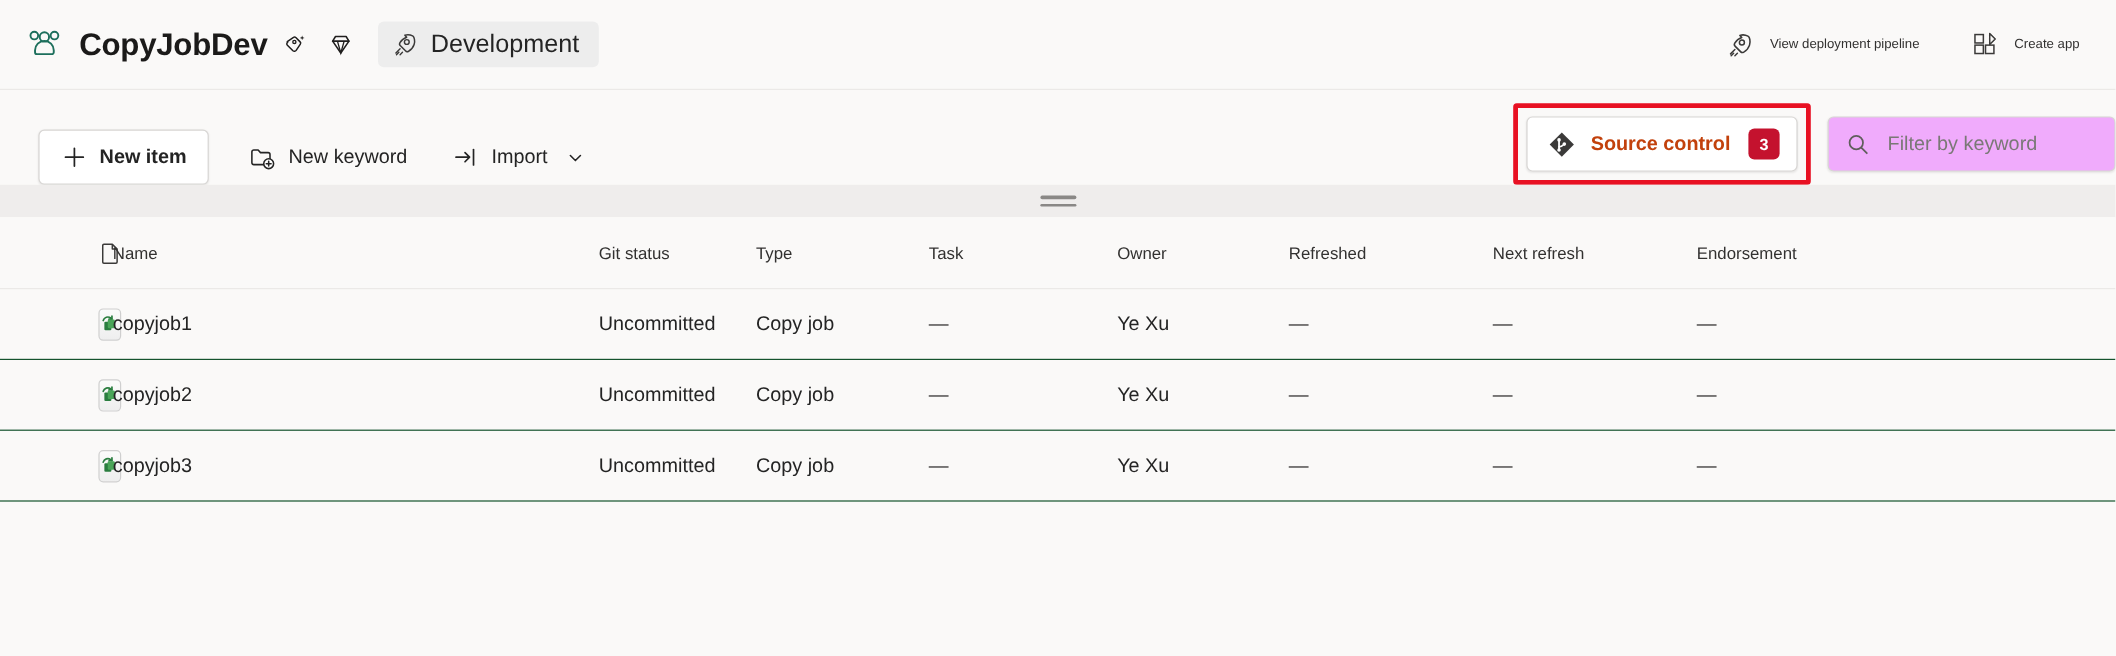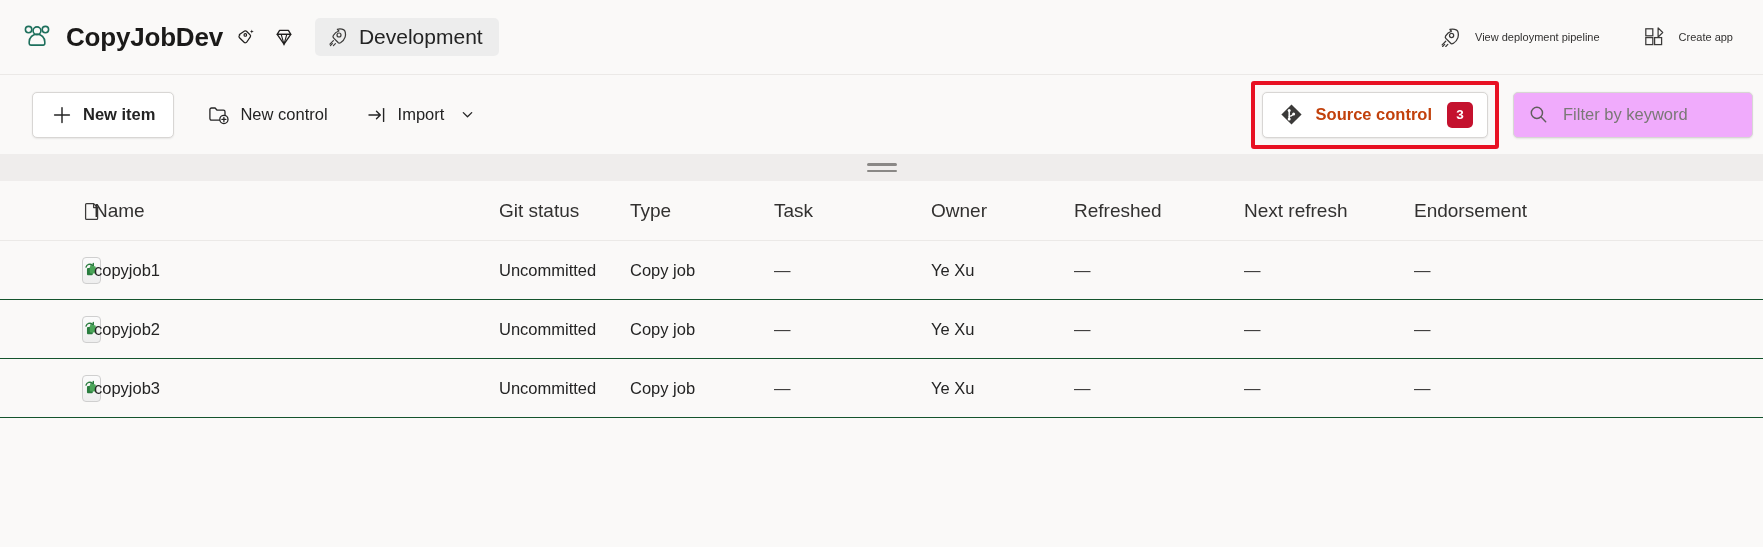--- a/index.html
+++ b/index.html
@@ -105,8 +105,8 @@
     height: 80px;
     min-height: 80px;
     display: flex;
-    align-items: center;
-    padding: 0 10px 0 32px;
+    align-items: flex-end;
+    padding: 0 0 0 32px;
     background: #faf9f8;
     border-top: 1px solid #ebe9e7;
     position: relative;

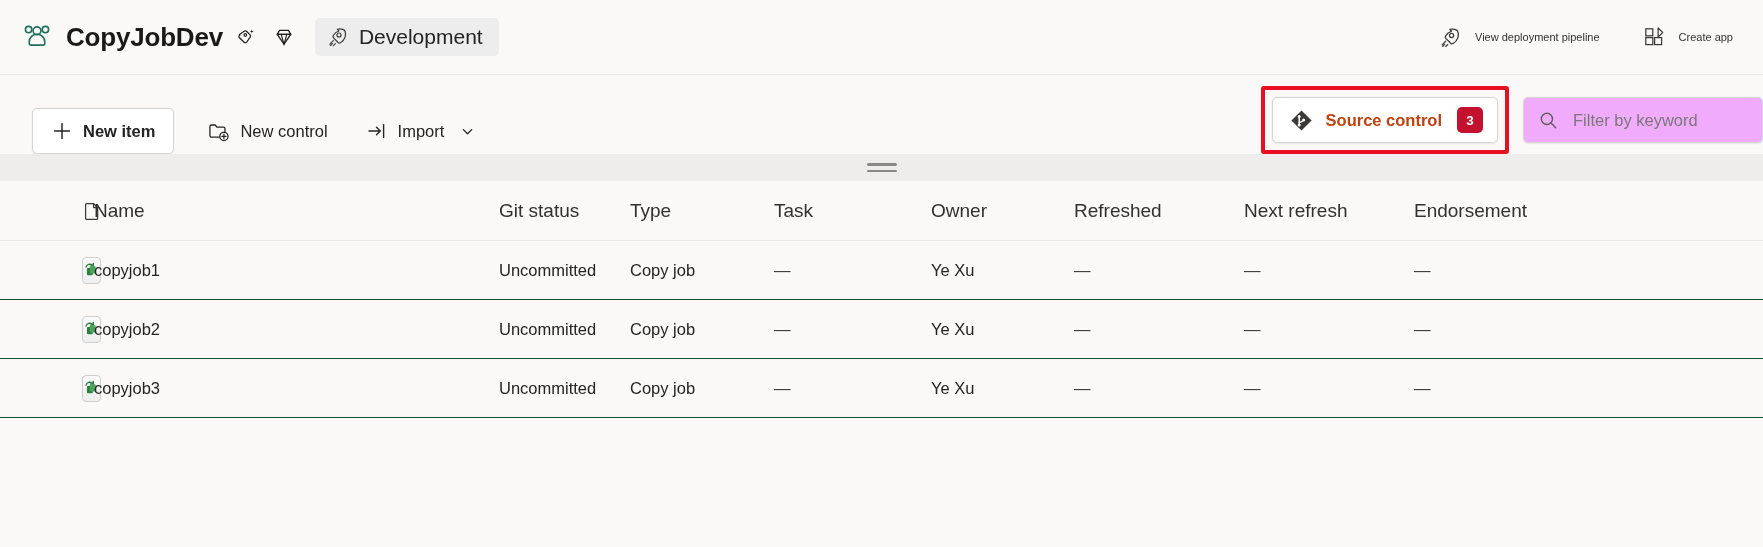--- a/index.html
+++ b/index.html
@@ -385,7 +385,7 @@
           <path d="M16.9 14.4v4M14.9 16.4h4" stroke="#242424" stroke-width="1.3" stroke-linecap="round"></path>
         </svg>
       </span>
-      <span class="label">New control</span>
+      <span class="label">New keyword</span>
     </div>
 
     <div class="tb-btn">

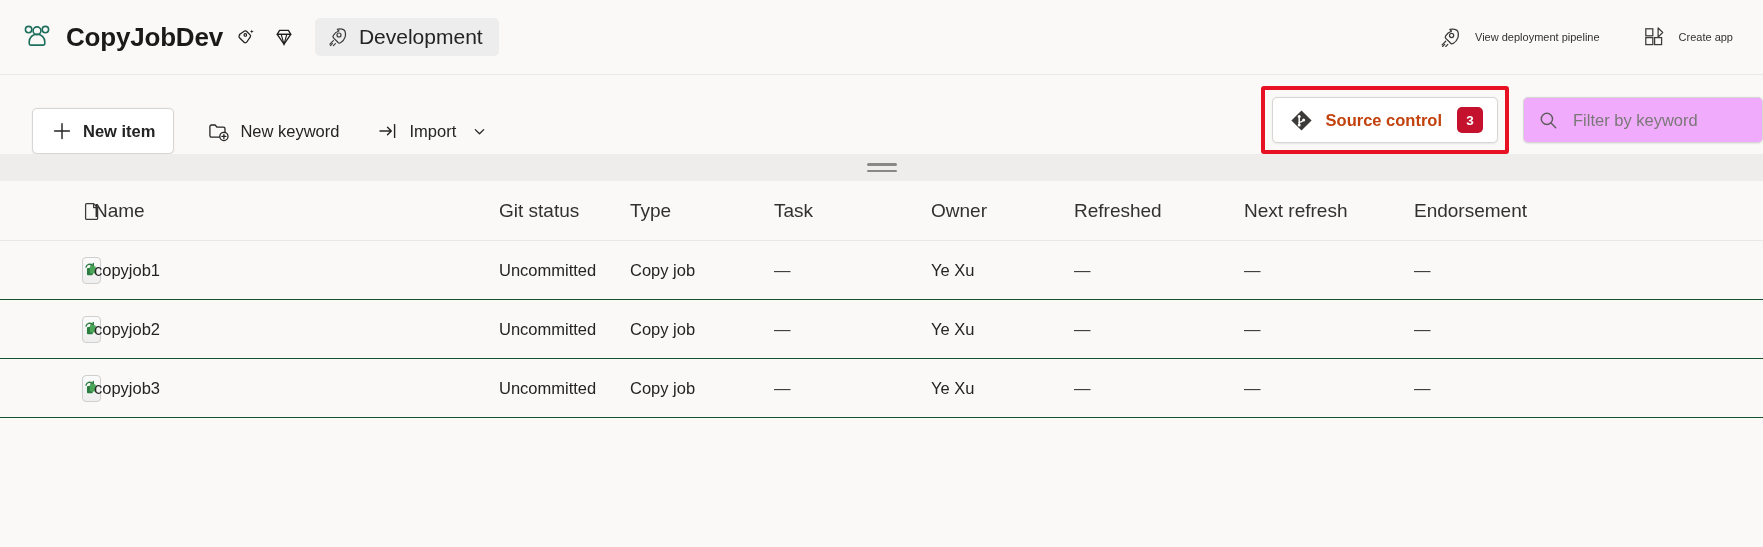--- a/index.html
+++ b/index.html
@@ -267,7 +267,7 @@
   .c-endo { width: 170px; }
 
   .hcell {
-    font-size: 19px;
+    font-size: 14px;
     color: #323130;
     white-space: nowrap;
   }

